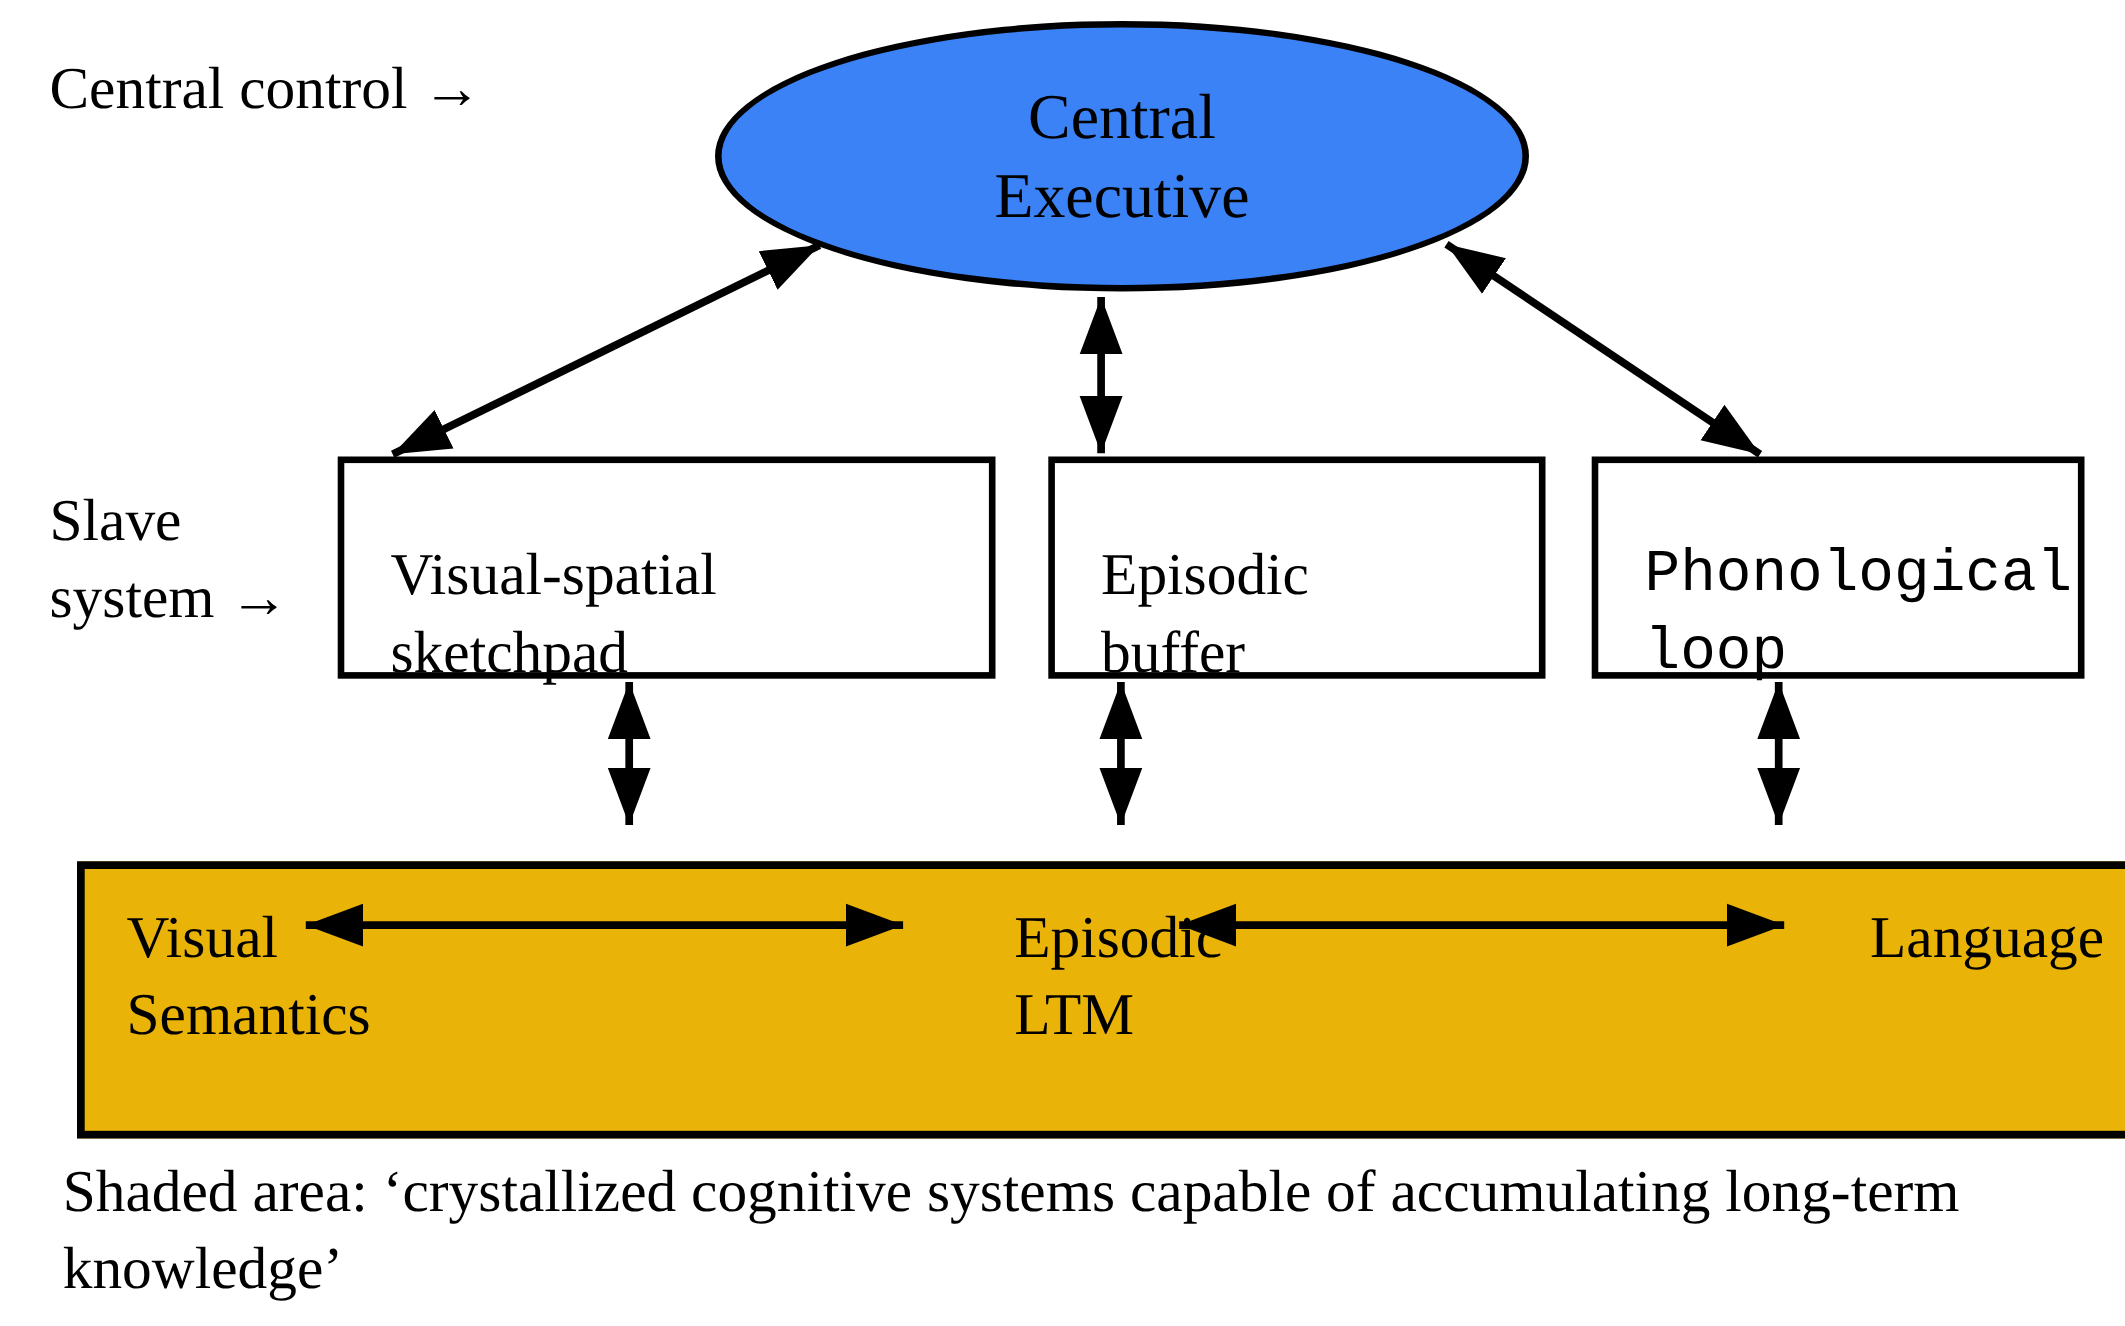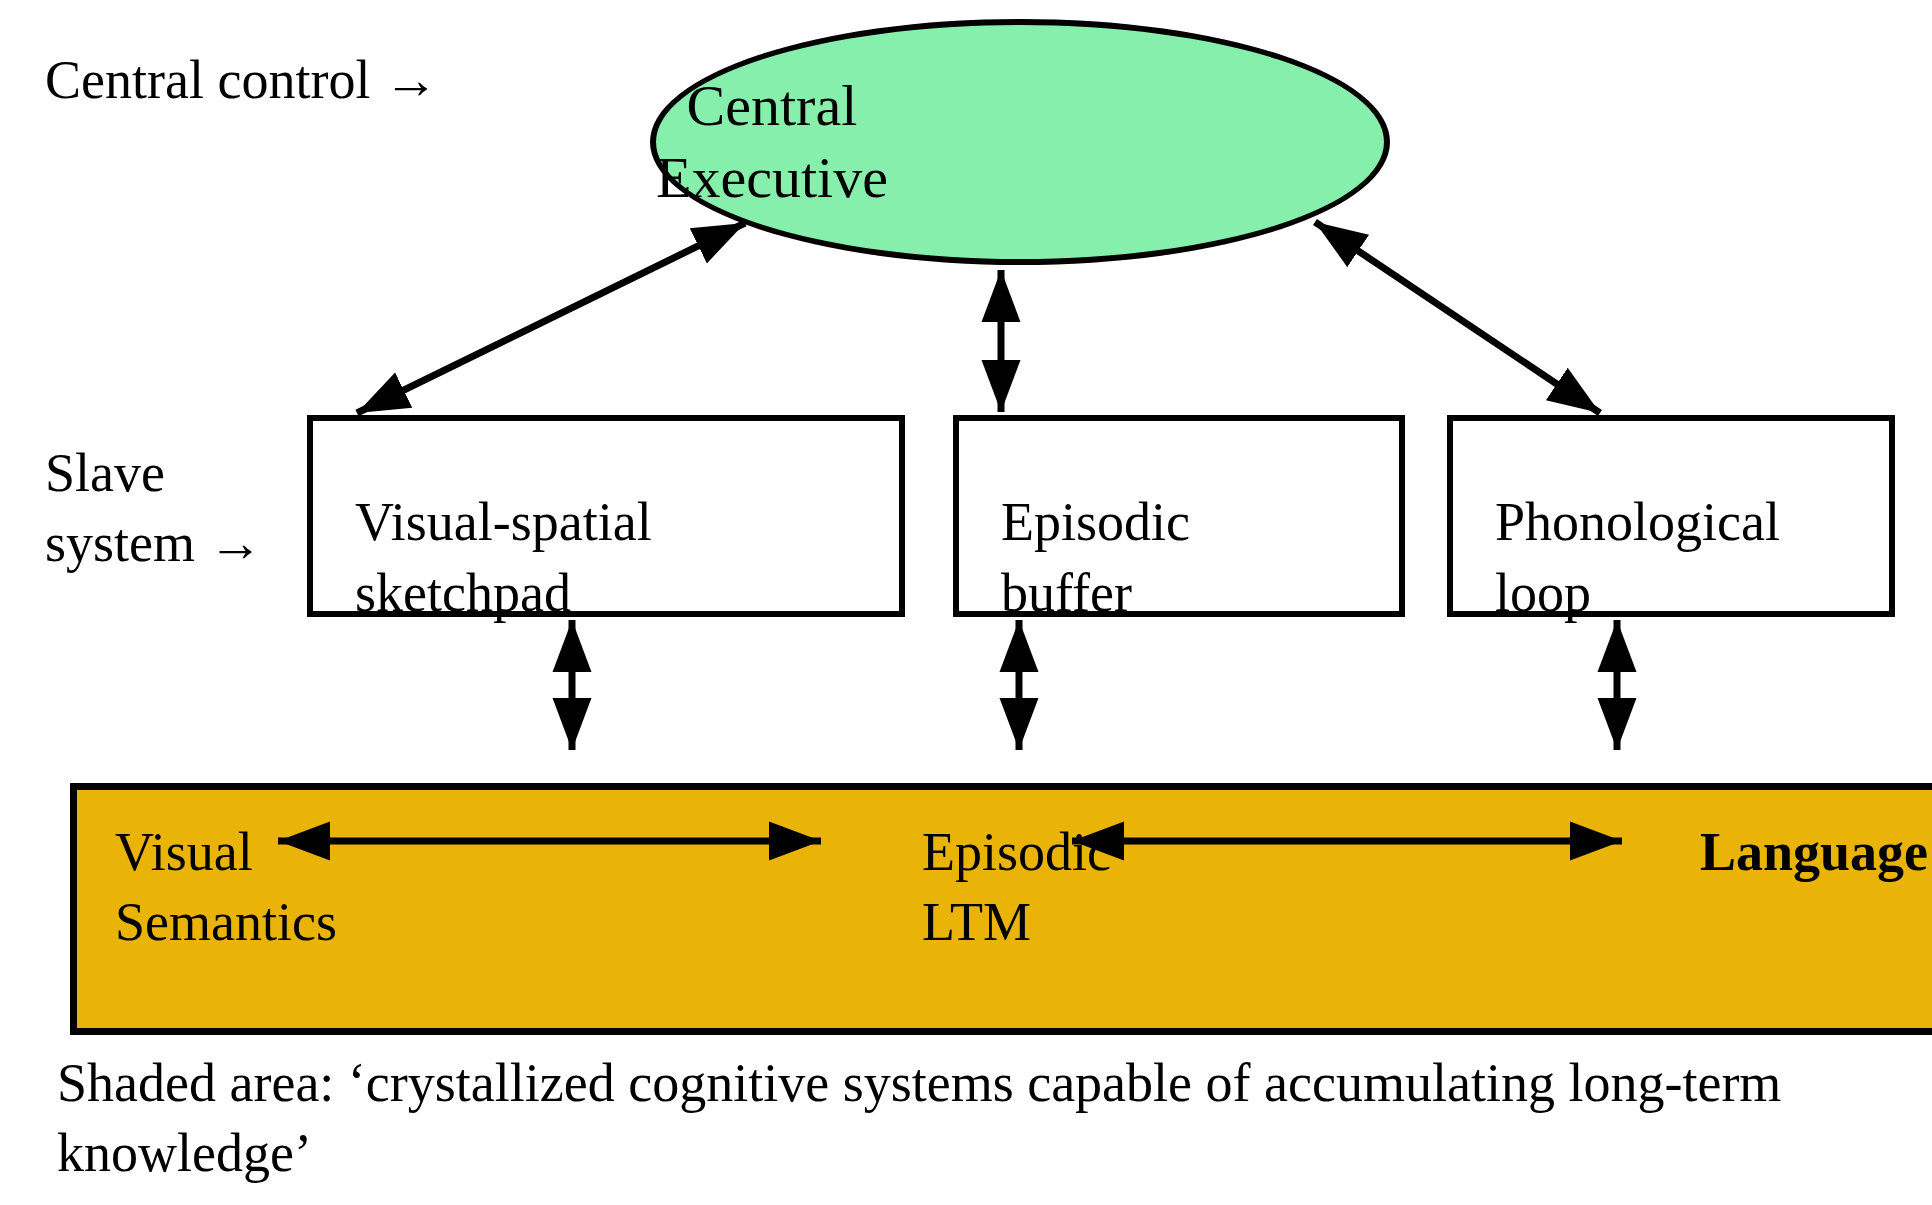--- a/index.html
+++ b/index.html
@@ -40,10 +40,11 @@
     width: 740px; height: 246px;
     border: 6px solid #000;
     border-radius: 50%;
-    background: #86efac;
+    background: #3b82f6;
     box-sizing: border-box;
     display: flex;
     align-items: center;
+    justify-content: center;
     text-align: center;
   }
   #central-ellipse .txt {

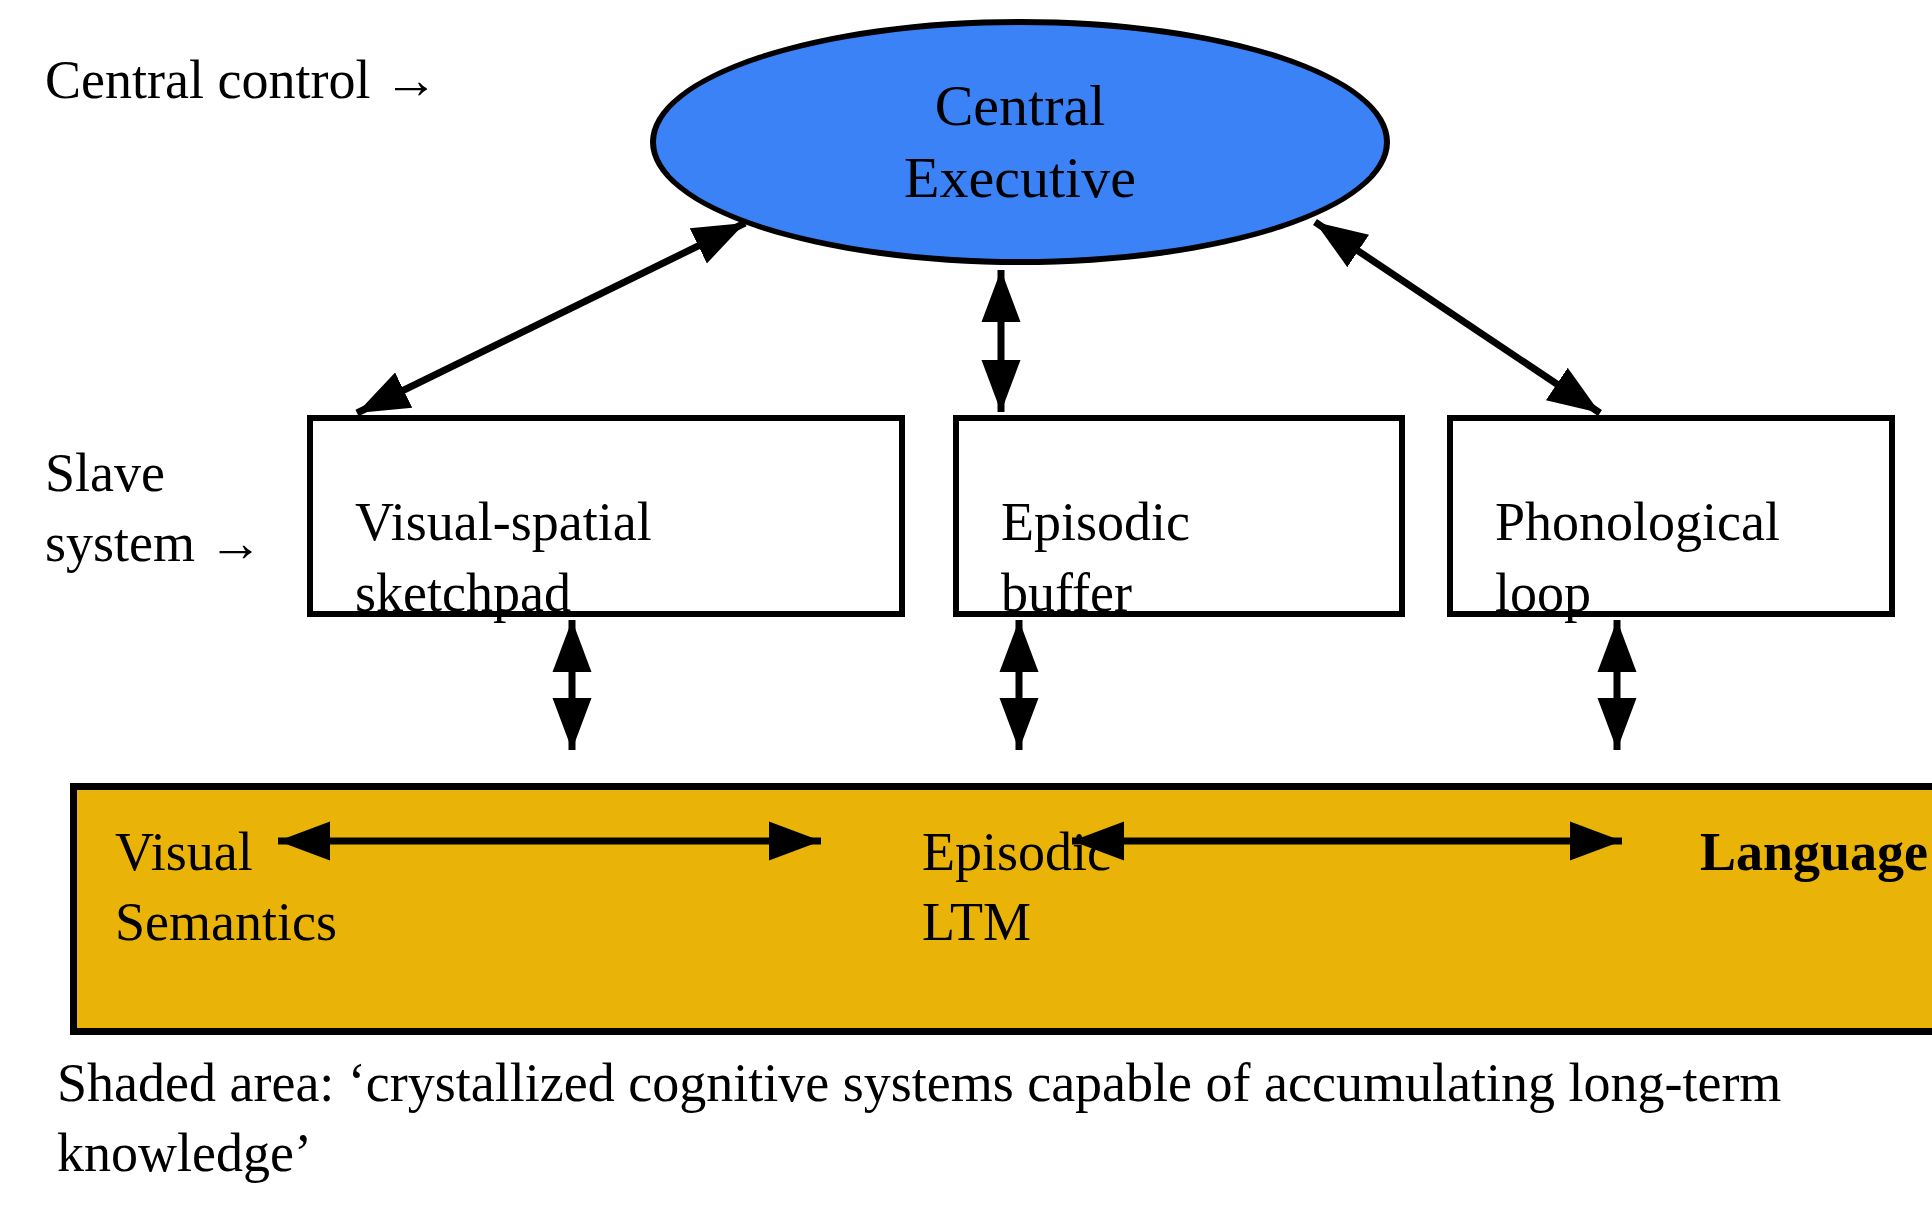--- a/index.html
+++ b/index.html
@@ -92,7 +92,7 @@
 buffer</div>
   </div>
 
-  <div class="node-box" style="left:1447px; width:448px;">
+  <div class="node-box" style="left:1447px; width:448px;font-family:Liberation Mono, monospace;">
     <div class="txt">Phonological
 loop</div>
   </div>

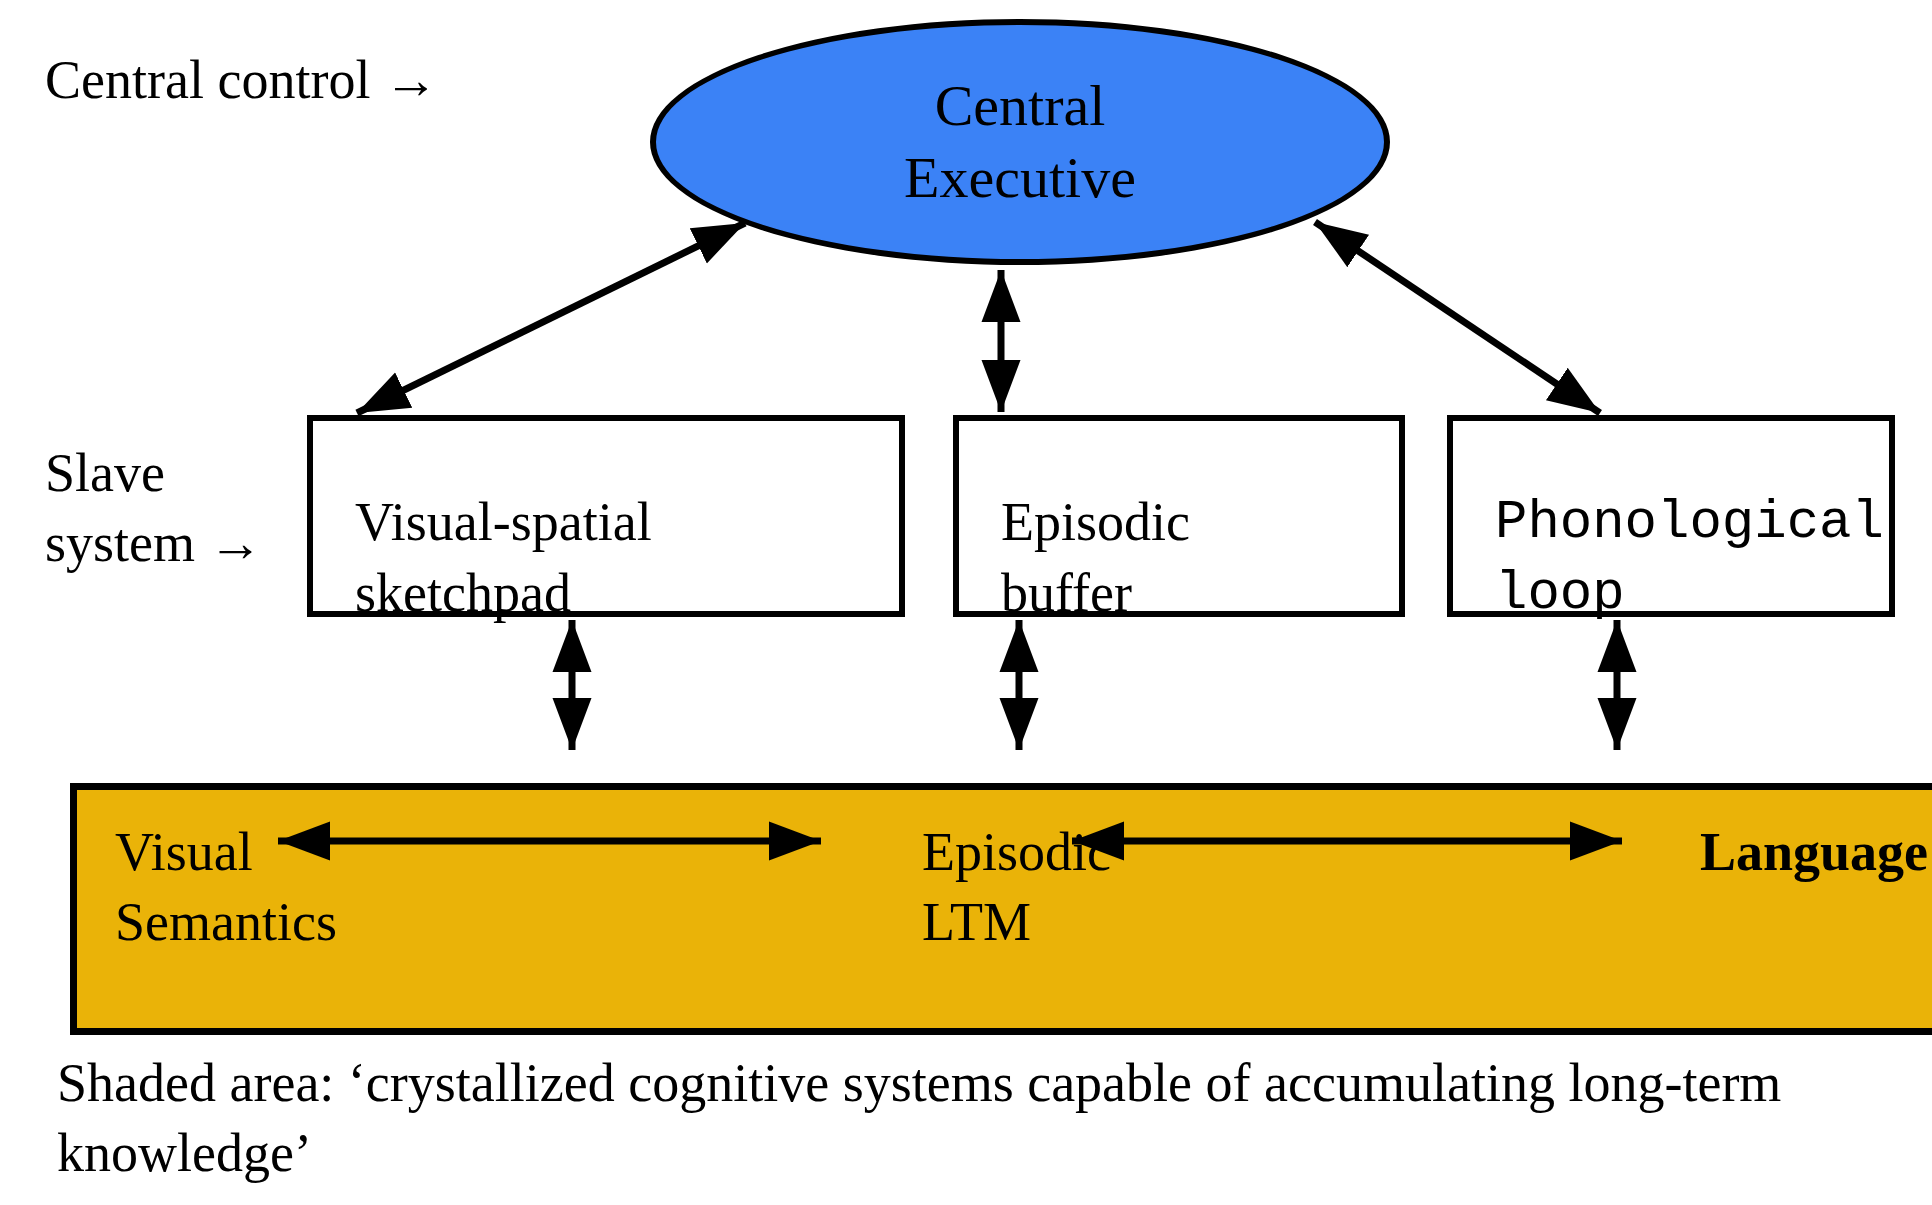--- a/index.html
+++ b/index.html
@@ -102,7 +102,7 @@
 Semantics</div>
     <div class="txt" style="left:845px; top:27px;">Episodic
 LTM</div>
-    <div class="txt" style="left:1623px; top:27px;font-weight:bold;">Language</div>
+    <div class="txt" style="left:1623px; top:27px;">Language</div>
   </div>
 
   <div class="txt" id="caption" style="left:45px; top:1048px;margin-left:12px;">Shaded area: ‘crystallized cognitive systems capable of accumulating long-term

